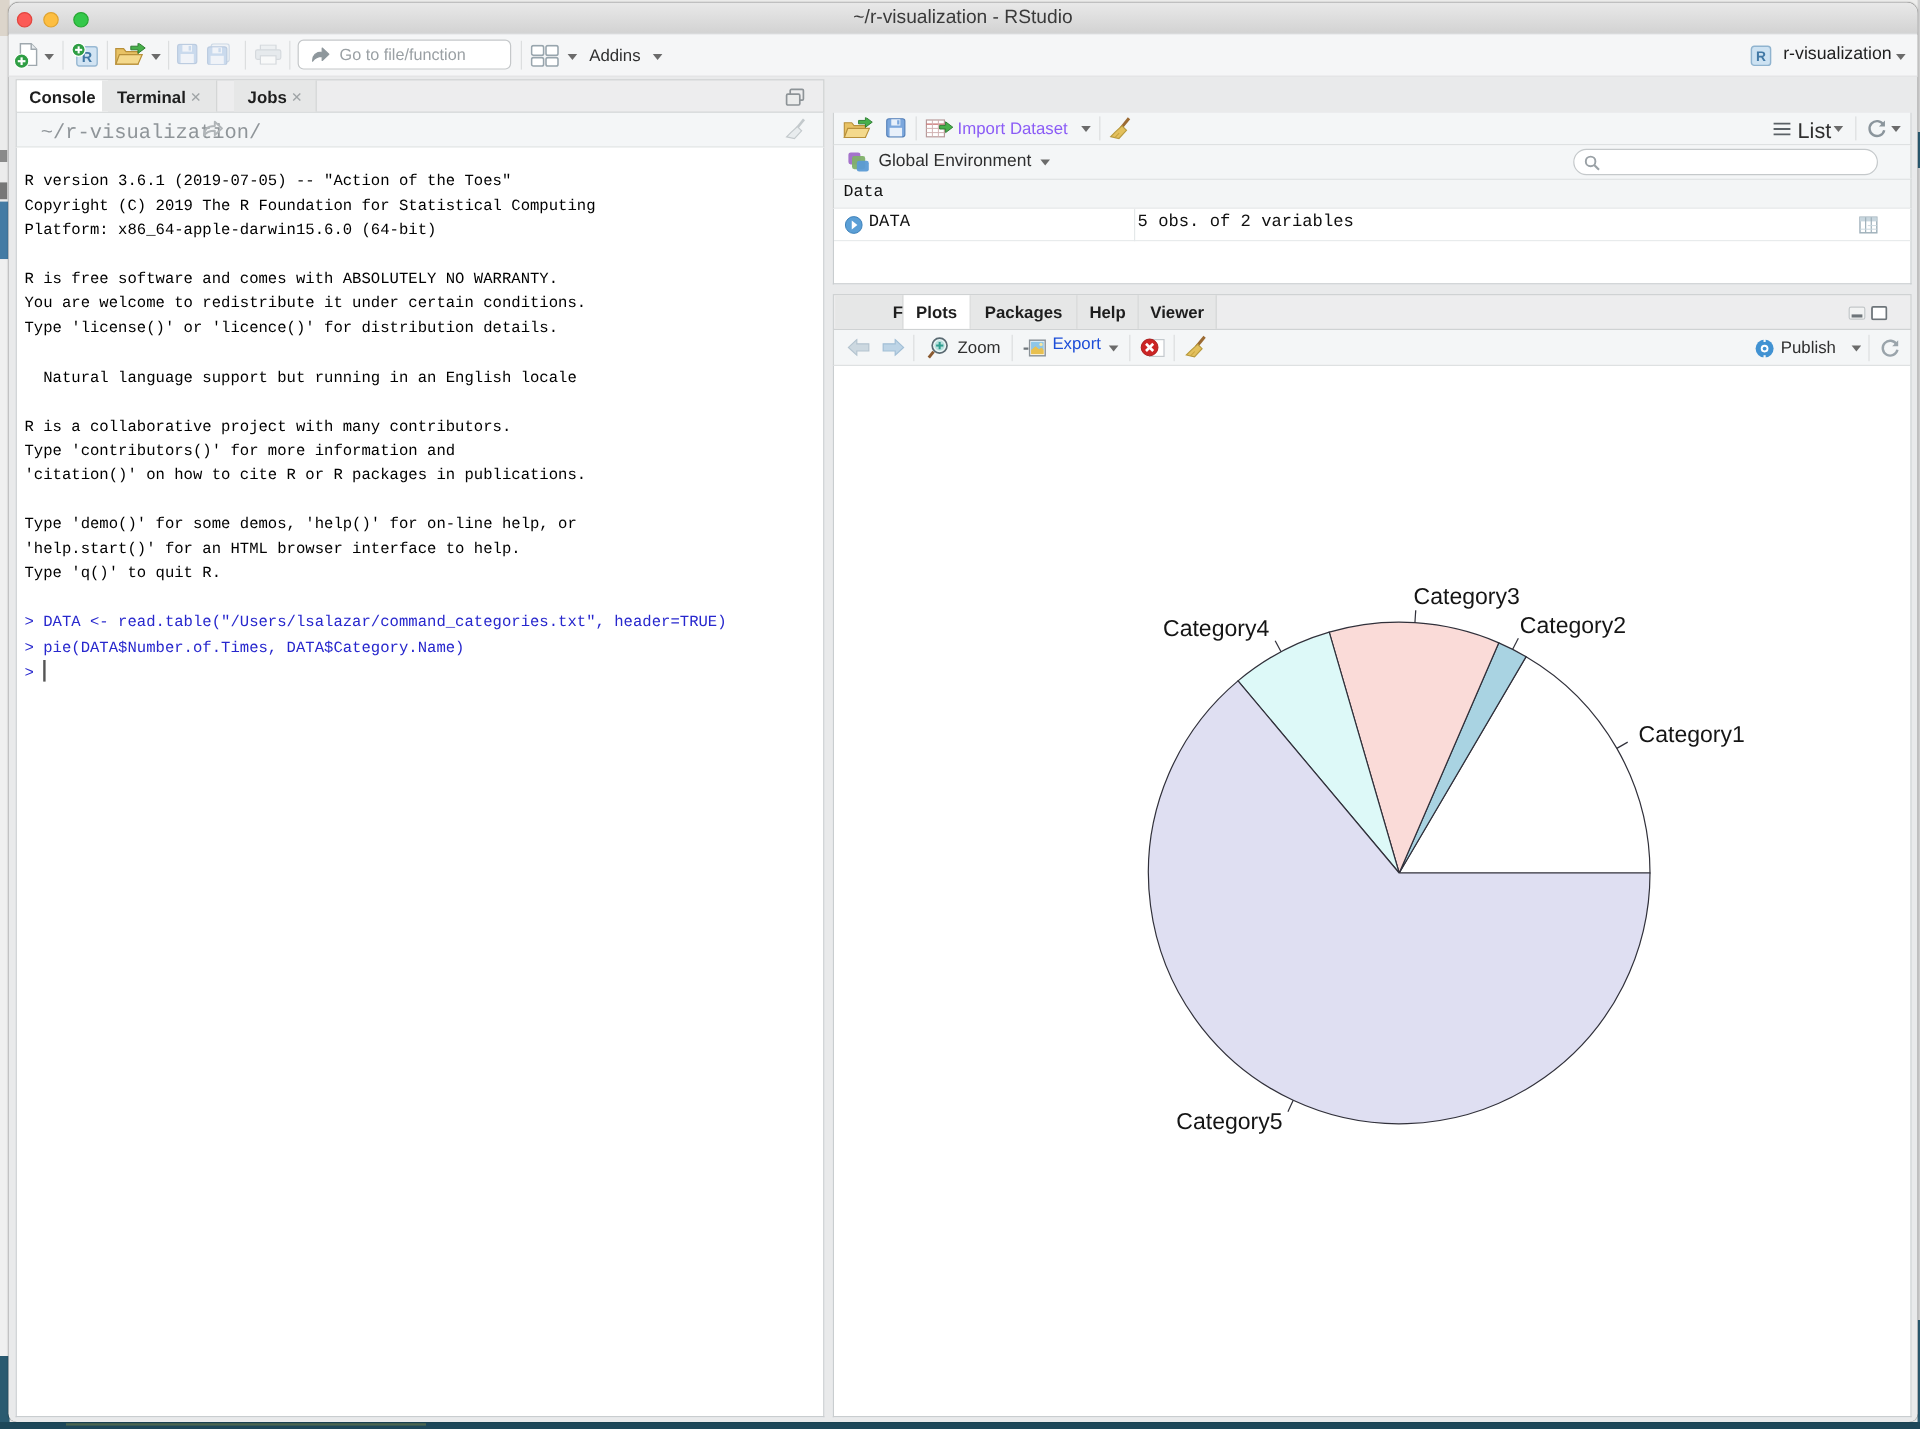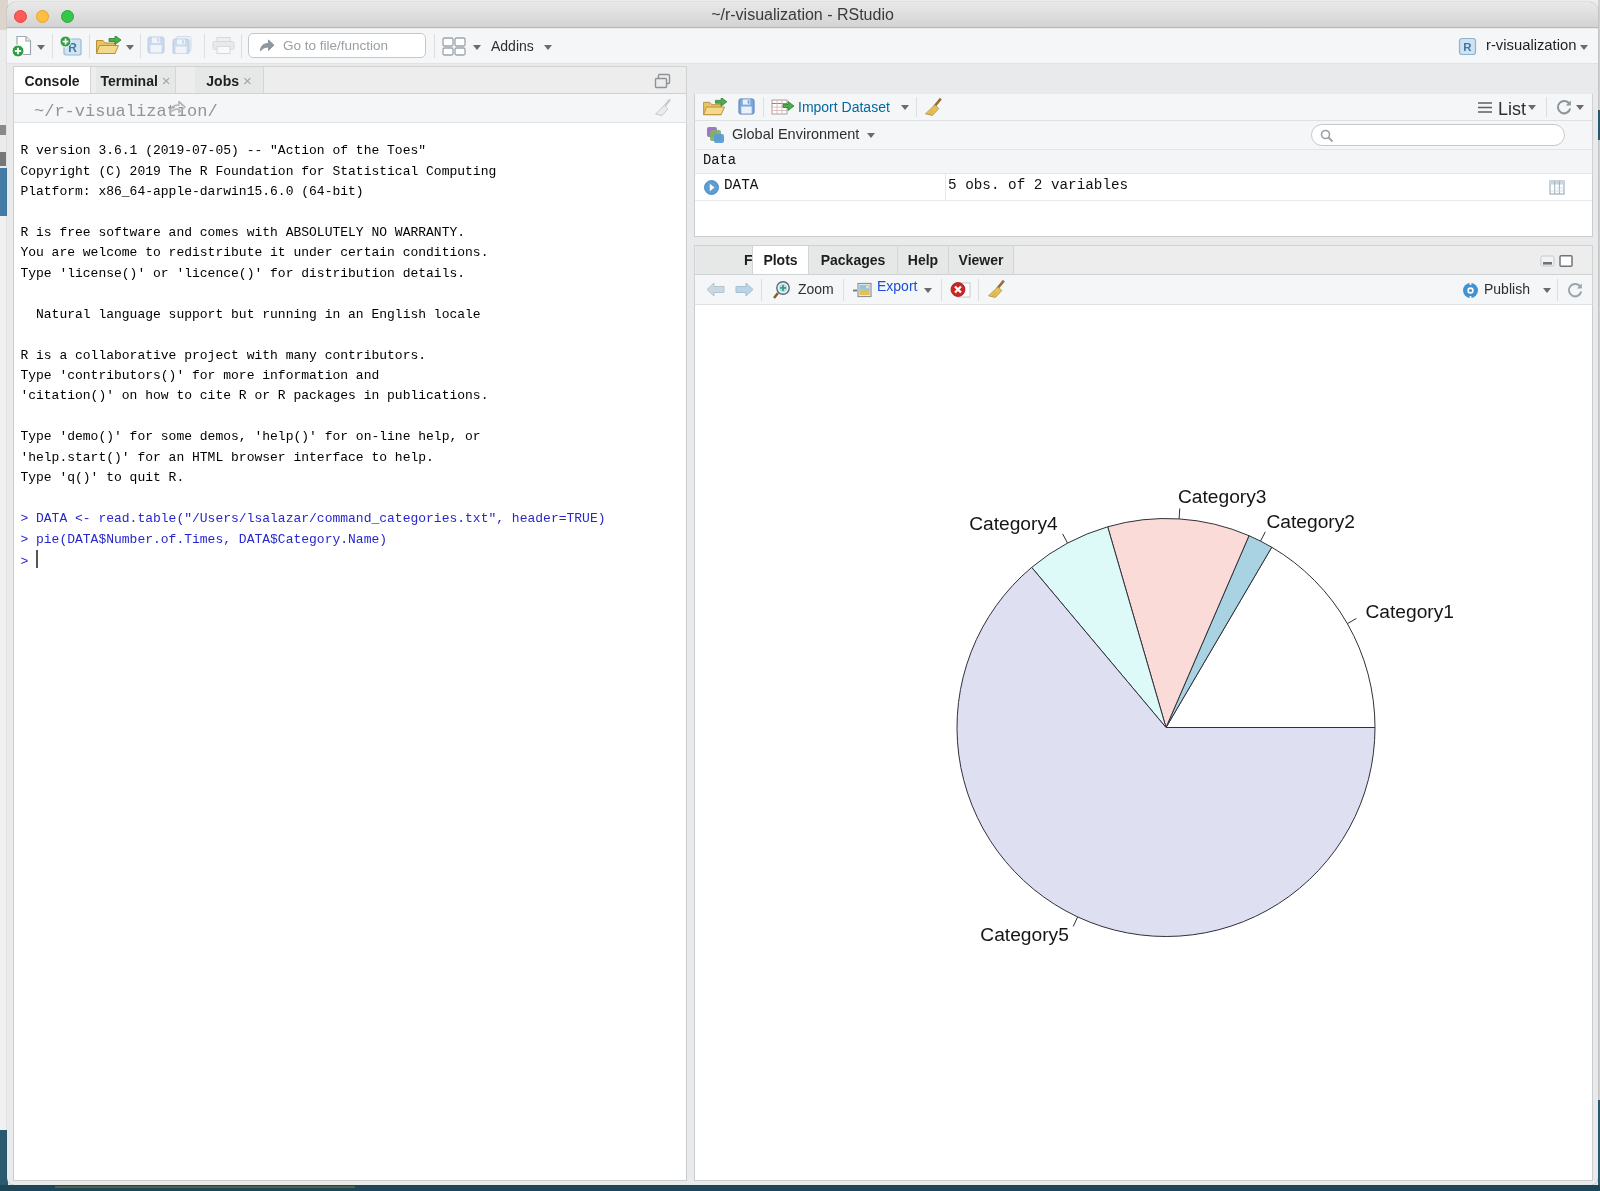--- a/index.html
+++ b/index.html
@@ -130,7 +130,7 @@
   <div class="abs" id="consolePanel" style="left:6px;top:61px;width:674px;height:1118px;">
     <div class="abs tabbar" style="left:0;top:3px;width:100%;height:28px;border:1px solid #cfd2d3;border-bottom:1px solid #cfd2d3;">
       <div class="tab active" style="left:0px;width:77px;line-height:28px;">Console</div>
-      <div class="tab" style="left:82px;width:80px;line-height:28px;">Terminal <span class="x">×</span></div>
+      <div class="tab" style="left:71px;width:96px;line-height:28px;">Terminal <span class="x">×</span></div>
       <div class="tab" style="left:181px;width:69px;line-height:28px;">Jobs <span class="x">×</span></div>
       <svg class="abs" style="left:640px;top:6px;" width="17" height="16" viewBox="0 0 17 16">
           <rect x="4.5" y="1.5" width="11" height="9" rx="1" fill="none" stroke="#8d9397" stroke-width="1.4"></rect>

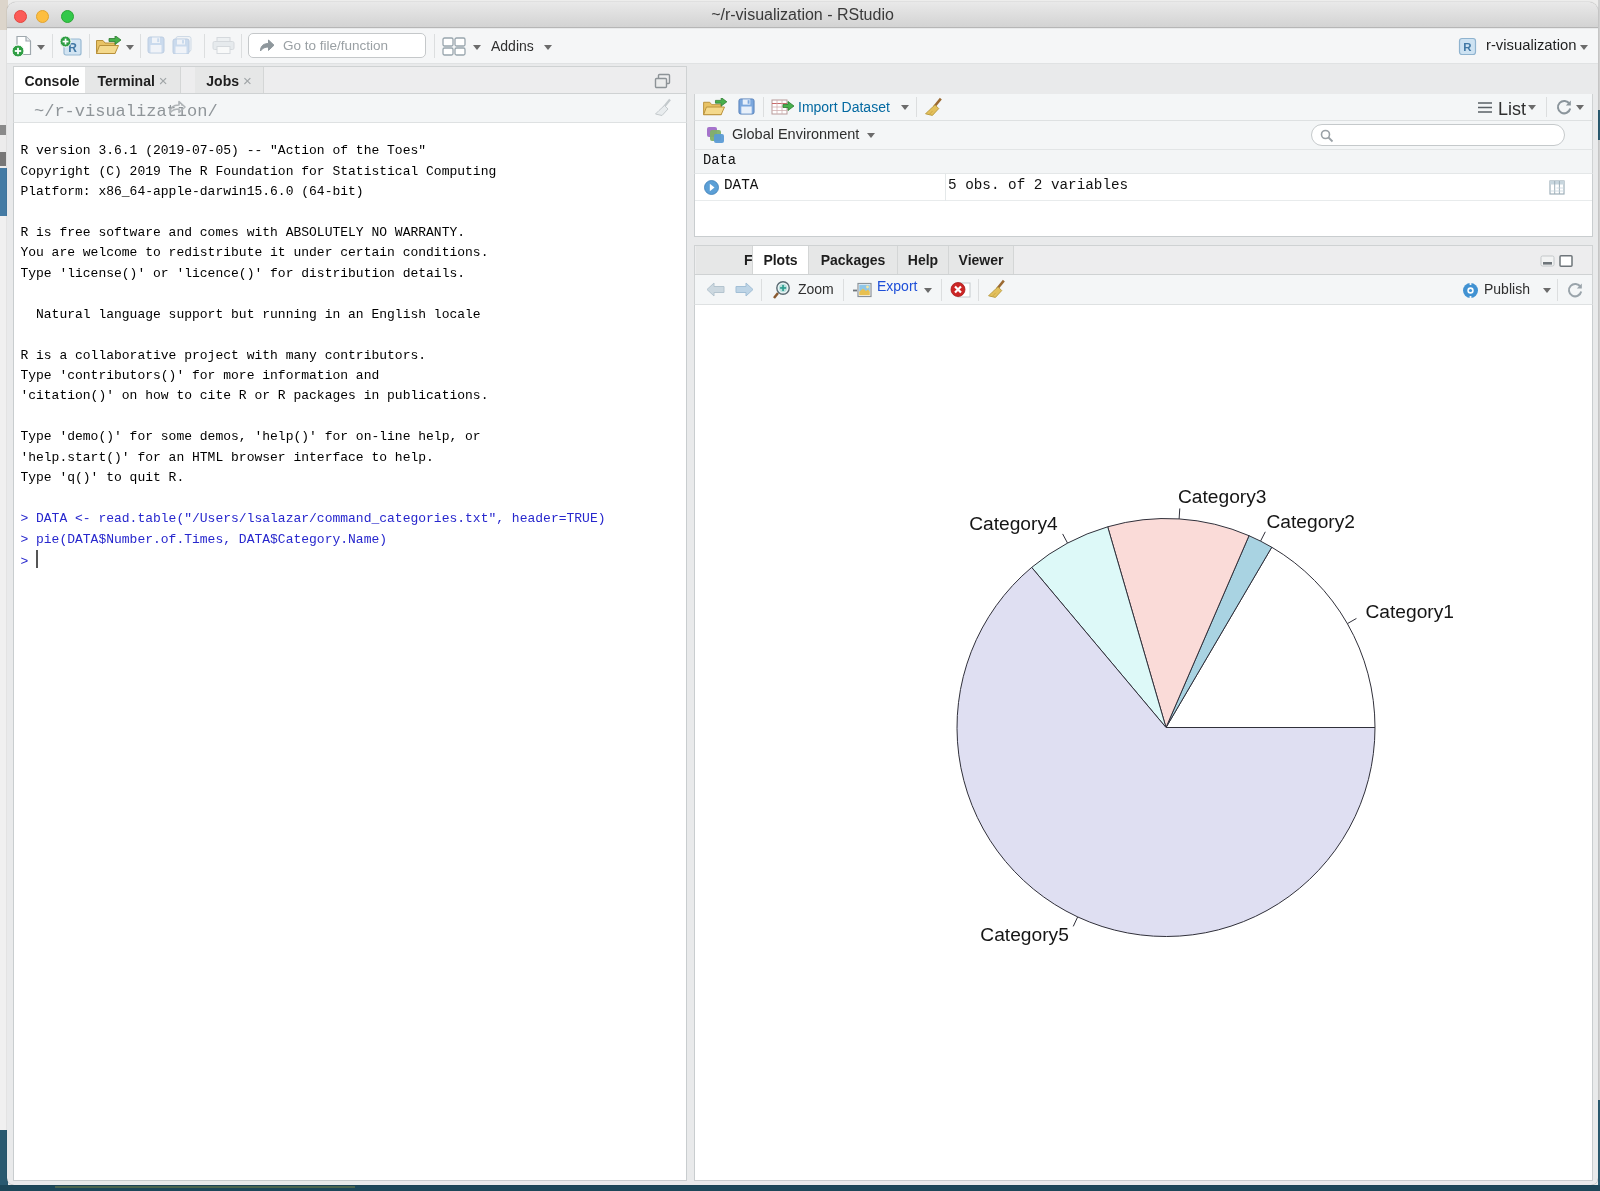--- a/index.html
+++ b/index.html
@@ -195,7 +195,7 @@
           <line x1="11" y1="1" x2="11" y2="15" stroke="#d0b0b0" stroke-width="0.8"></line>
         <path d="M12 5.5 L17 5.5 L17 2.5 L23 7 L17 11.5 L17 8.5 L12 8.5 Z" fill="#47b04b" stroke="#2d7a30" stroke-width="0.8"></path>
       </svg>
-      <span class="abs" style="left:103px;top:5px;font-size:14px;color:#0369a1;">Import Dataset</span>
+      <span class="abs" style="left:103px;top:5px;font-size:14px;color:#8b5cf6;">Import Dataset</span>
       <div class="abs caret" style="left:206px;top:11px;"></div>
       <div class="abs sep" style="left:221px;top:3px;height:20px;"></div>
       <svg class="abs" style="left:229px;top:3px;" width="20" height="20" viewBox="0 0 19 19">

